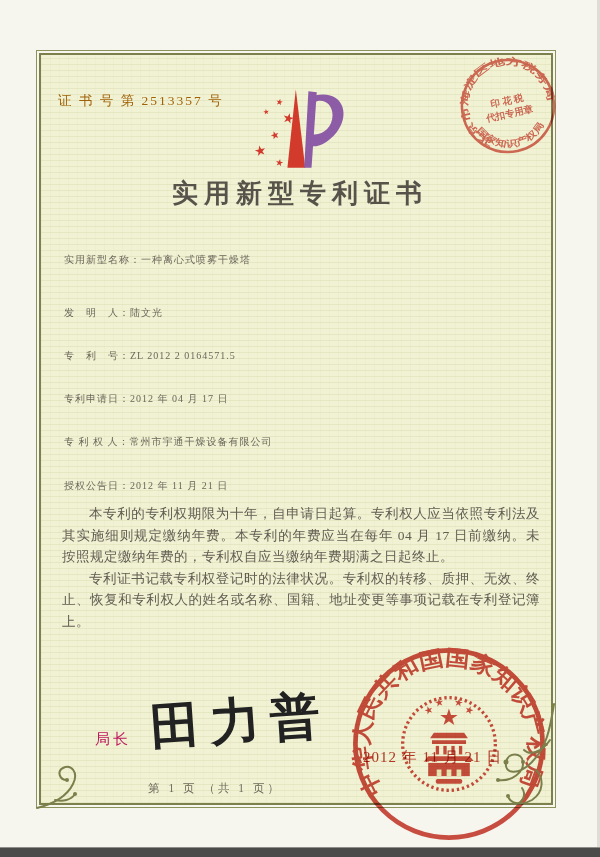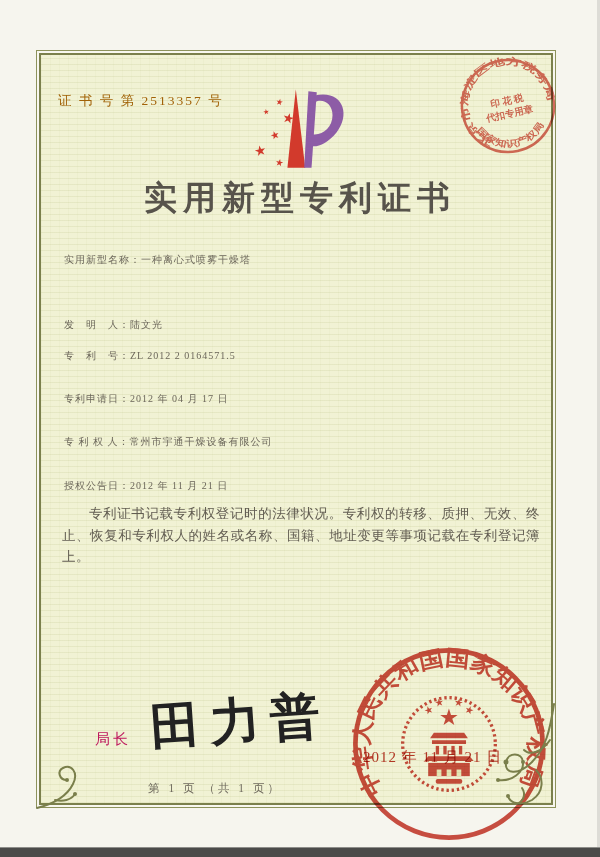--- a/index.html
+++ b/index.html
@@ -26,7 +26,7 @@
   .logo{position:absolute;left:245px;top:86px;width:110px;height:86px;}
   .title{
     position:absolute;left:110px;top:176px;width:380px;text-align:center;
-    font-size:33px;font-weight:600;letter-spacing:6px;color:#57534b;
+    font-size:26px;font-weight:600;letter-spacing:6px;color:#57534b;
   }
   .field{position:absolute;left:64px;font-size:10px;color:#6b665a;letter-spacing:1px;white-space:nowrap;}
   .f0{top:253px}.f1{top:318px}.f2{top:349px}.f3{top:392px}.f4{top:435px}.f5{top:479px}

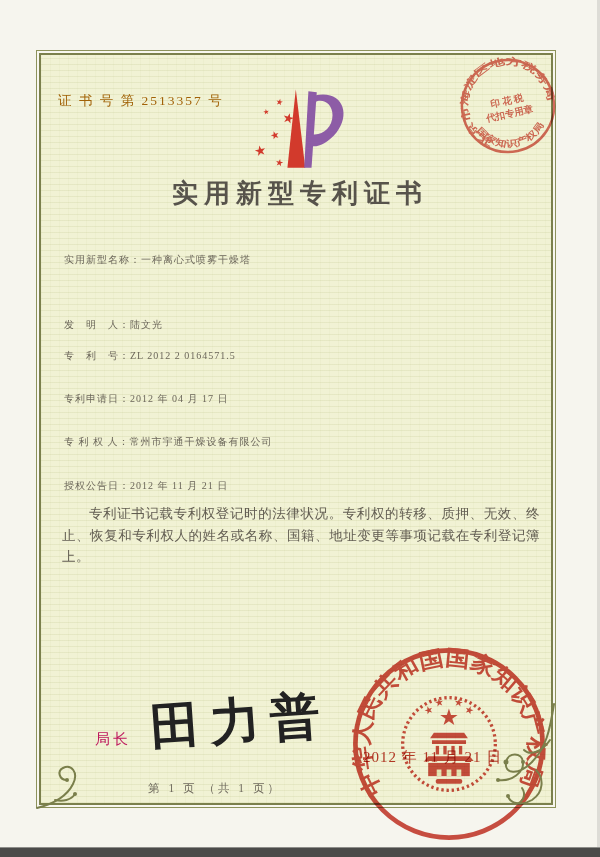--- a/index.html
+++ b/index.html
@@ -29,7 +29,7 @@
     font-size:26px;font-weight:600;letter-spacing:6px;color:#57534b;
   }
   .field{position:absolute;left:64px;font-size:10px;color:#6b665a;letter-spacing:1px;white-space:nowrap;}
-  .f0{top:253px}.f1{top:318px}.f2{top:349px}.f3{top:392px}.f4{top:435px}.f5{top:479px}
+  .f0{top:253px}.f1{top:306px}.f2{top:349px}.f3{top:392px}.f4{top:435px}.f5{top:479px}
   .body-text{
     position:absolute;left:62px;top:503px;width:478px;
     font-size:13.5px;line-height:21.5px;color:#625d52;text-align:justify;

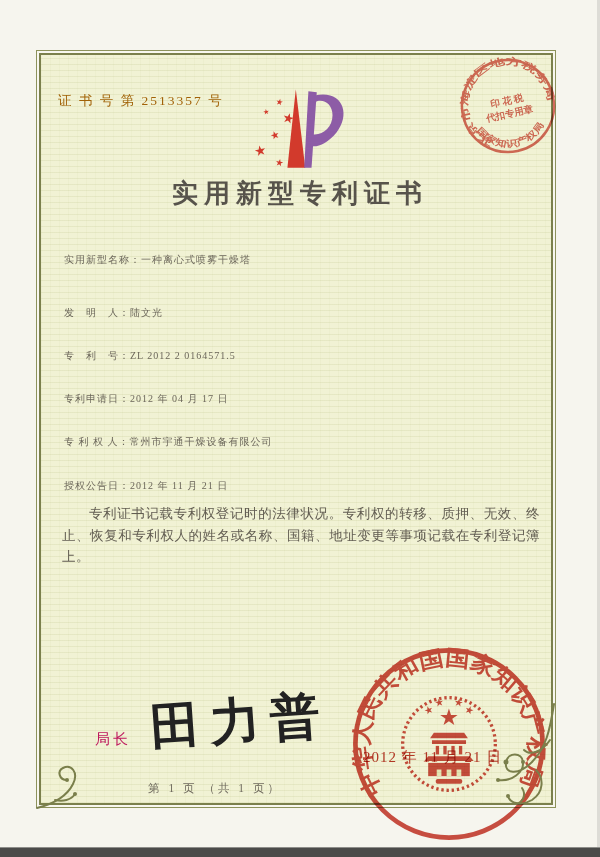--- a/index.html
+++ b/index.html
@@ -87,6 +87,7 @@
 <div class="field f5"><span>授权公告日：</span><span>2012 年 11 月 21 日</span></div>
 
 <div class="body-text">
+  <p>本专利的专利权期限为十年，自申请日起算。专利权人应当依照专利法及其实施细则规定缴纳年费。本专利的年费应当在每年 04 月 17 日前缴纳。未按照规定缴纳年费的，专利权自应当缴纳年费期满之日起终止。</p>
   <p>专利证书记载专利权登记时的法律状况。专利权的转移、质押、无效、终止、恢复和专利权人的姓名或名称、国籍、地址变更等事项记载在专利登记簿上。</p>
 </div>
 

